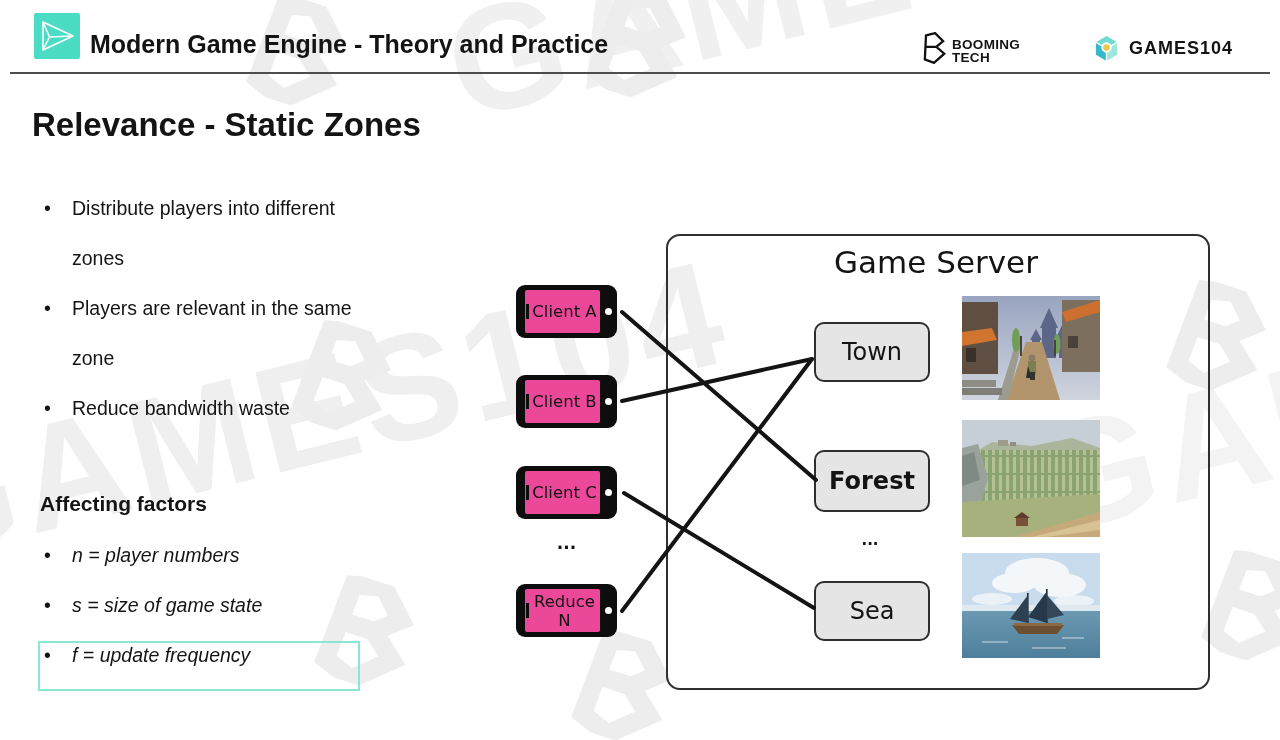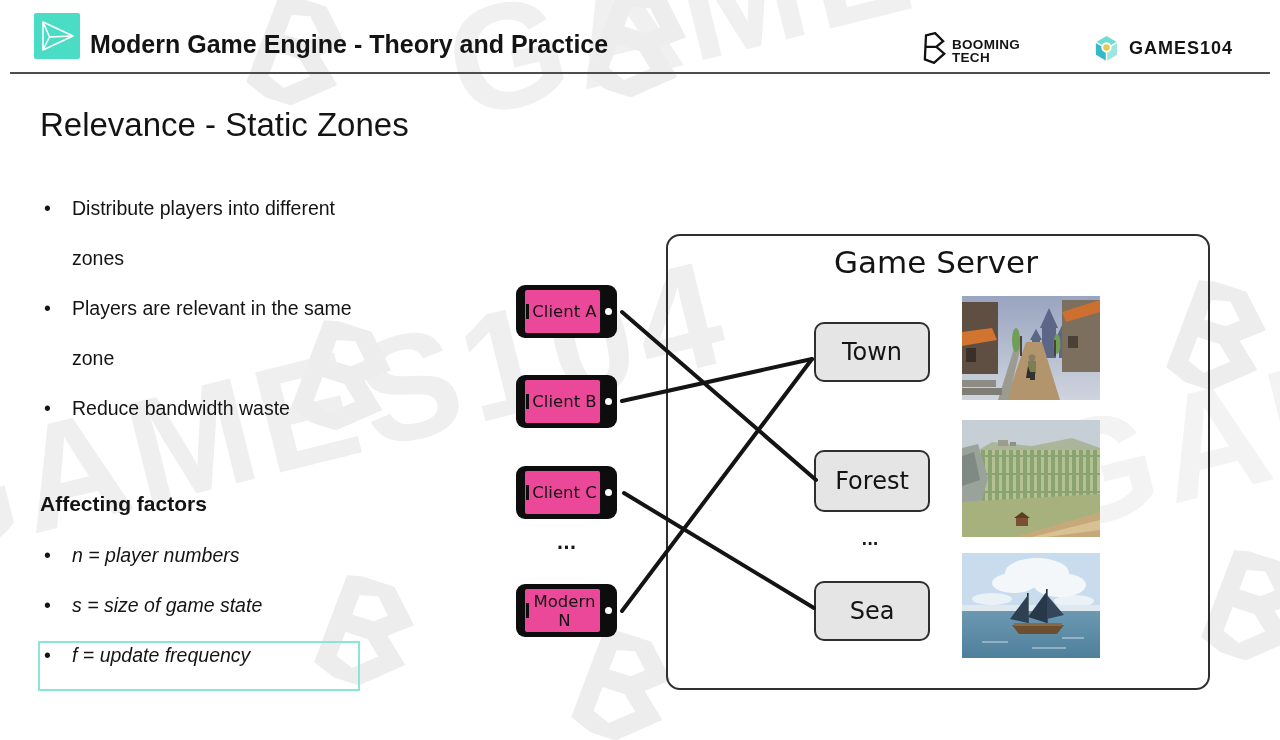--- a/index.html
+++ b/index.html
@@ -23,7 +23,7 @@
   .g104-text{margin-left:8px;font-weight:bold;font-size:18px;letter-spacing:1px;}
 
   
-  .slide-title{position:absolute;left:40px;top:106px;font-size:33px;font-weight:normal;z-index:2;}
+  .slide-title{position:absolute;left:32px;top:106px;font-size:33px;font-weight:bold;z-index:2;}
   .bullets{position:absolute;left:40px;top:183px;width:470px;z-index:2;font-size:19.5px;}
   .bullet{position:relative;padding-left:32px;line-height:50px;}
   .bullet:before{content:"\2022";position:absolute;left:4px;top:0;line-height:50px;}

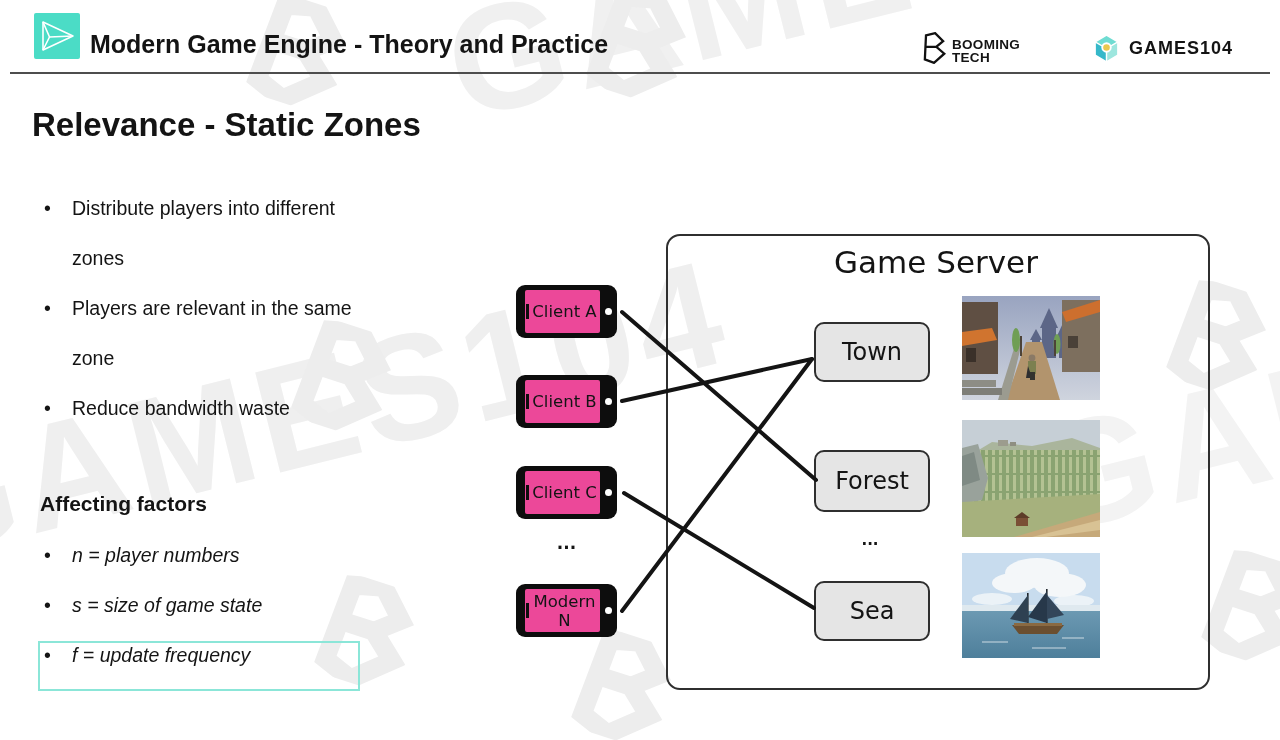--- a/index.html
+++ b/index.html
@@ -181,7 +181,7 @@
   <div class="zone-box" style="top:322px;">
       <span>Town</span>
     </div>
-  <div class="zone-box" style="top:450px;height:58px;">
+  <div class="zone-box" style="top:450px;height:58px;font-weight:bold;">
       <span>Forest</span>
     </div>
   <div class="ellipsis" style="left:814px;width:112px;top:531px;font-size:15px;">...</div>

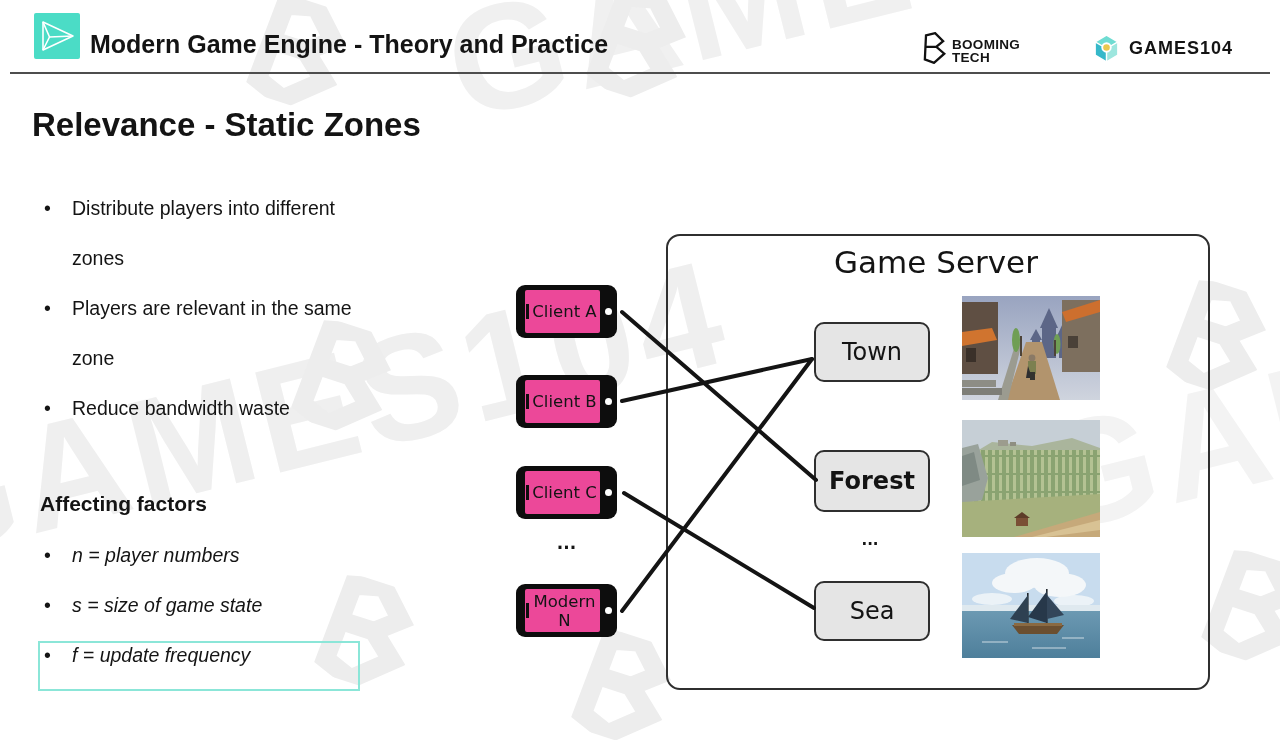--- a/index.html
+++ b/index.html
@@ -170,7 +170,7 @@
   <div class="phone" style="top:584px;">
     <div class="phone-screen">
       <span class="phone-speaker"></span>
-      <span class="phone-label">Modern N</span>
+      <span class="phone-label">Reduce N</span>
     </div>
     <span class="phone-home"></span>
   </div>

